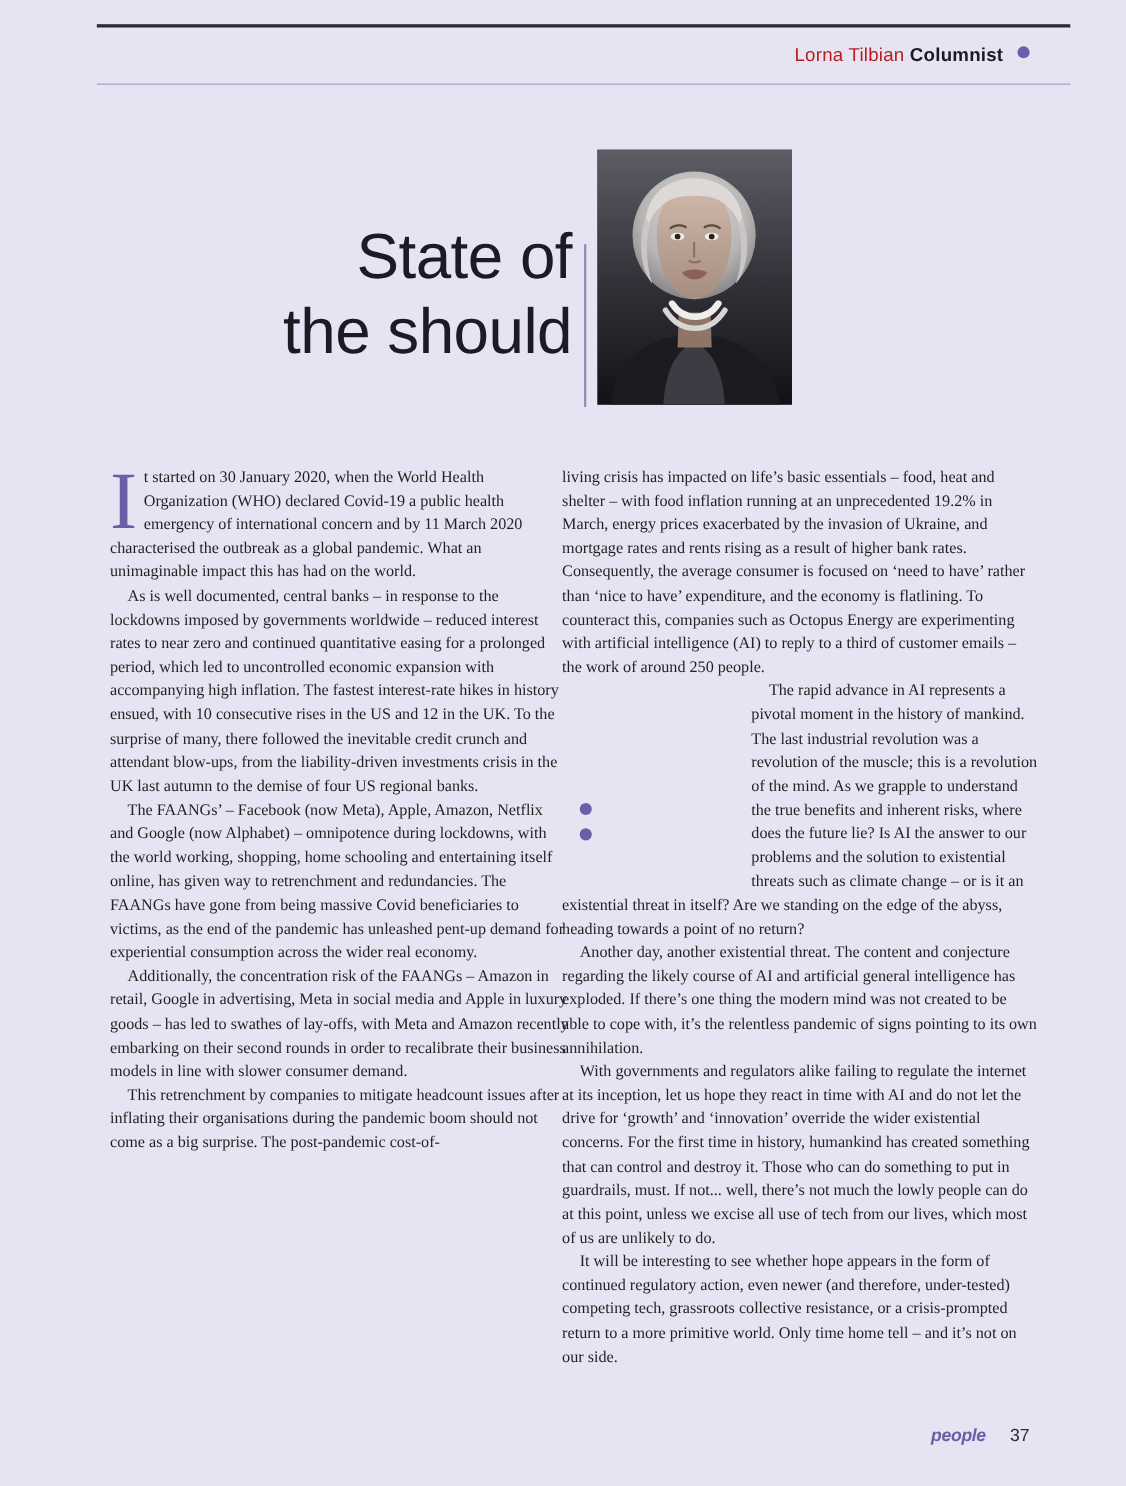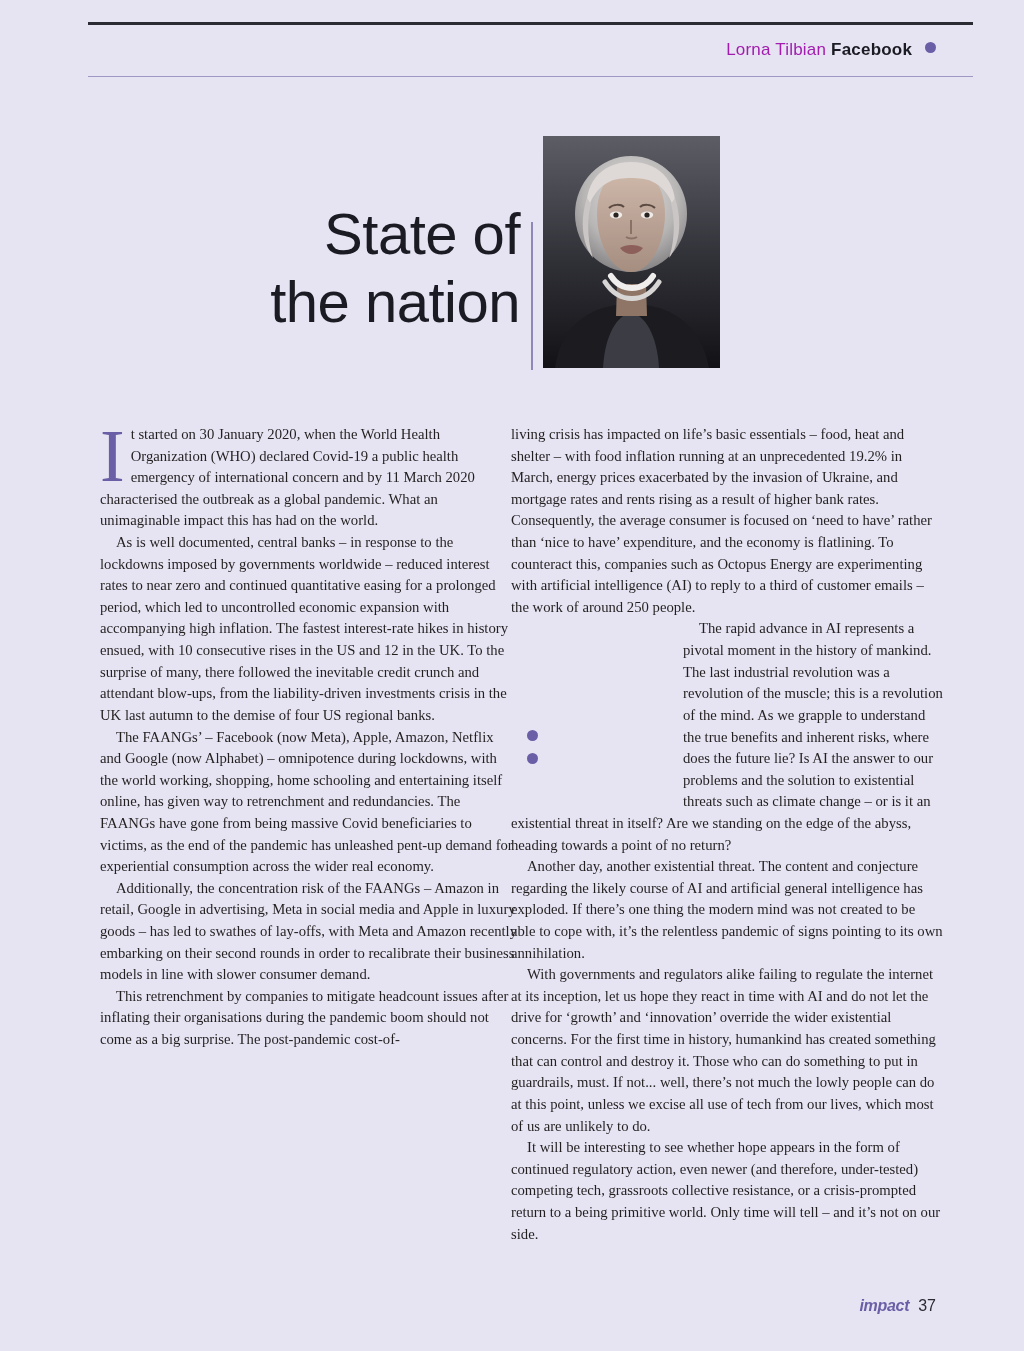--- a/index.html
+++ b/index.html
@@ -46,7 +46,7 @@
     white-space: nowrap;
   }
   .header-label .name {
-    color: #a21caf;
+    color: #b91c1c;
     font-weight: 400;
   }
   .header-label .role {

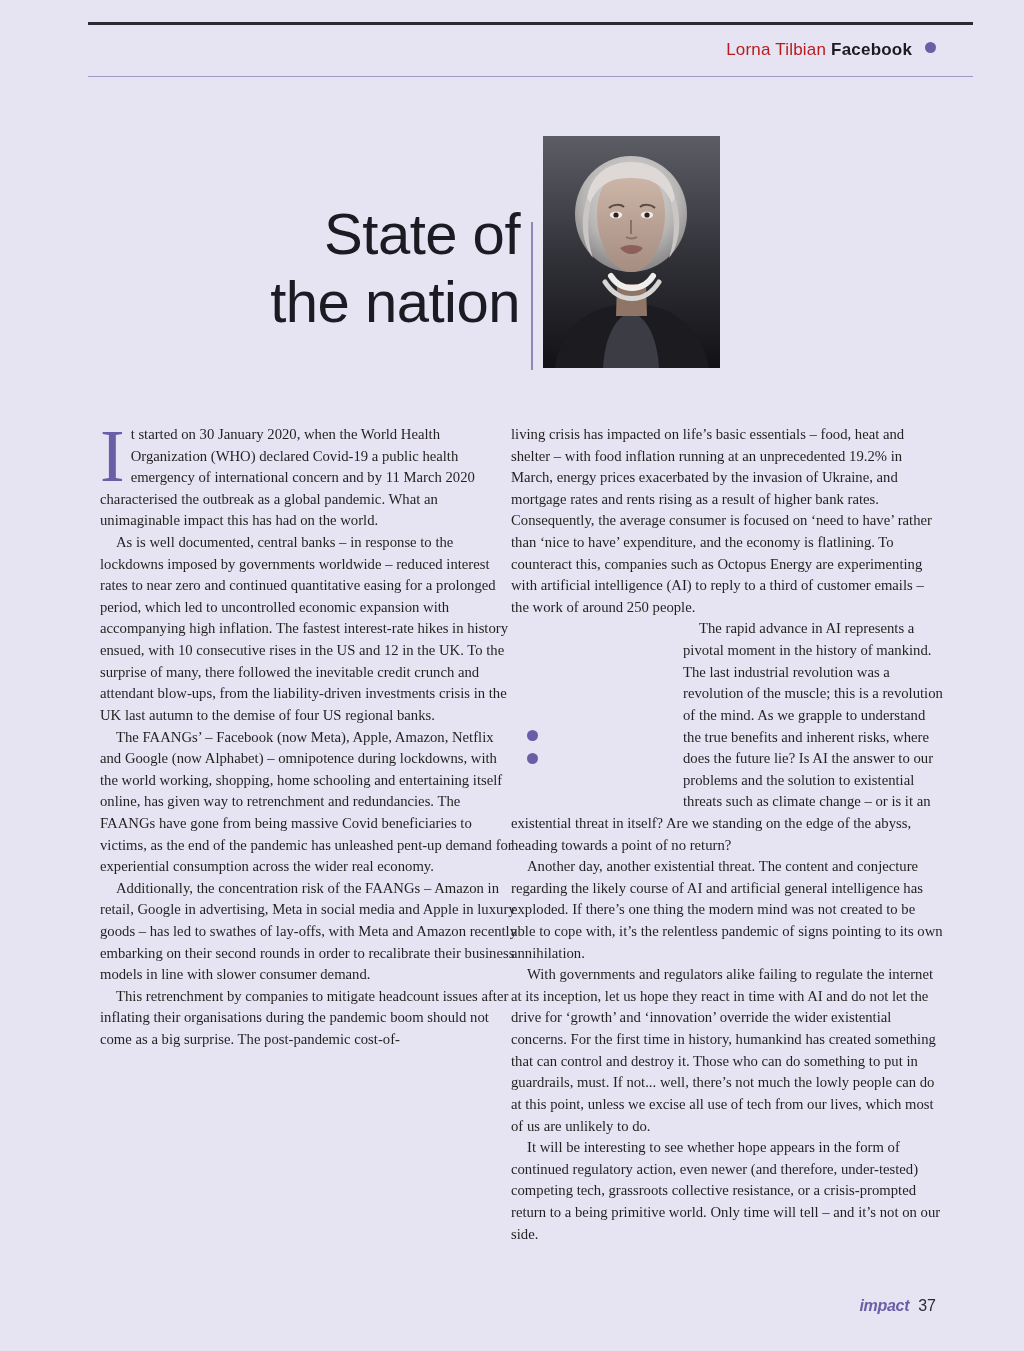--- a/index.html
+++ b/index.html
@@ -192,7 +192,7 @@
 
   <div class="header-label">
     <span class="name">Lorna Tilbian</span>
-    <span class="role">Facebook</span>
+    <span class="role">Columnist</span>
     <span class="header-dot"></span>
   </div>
 

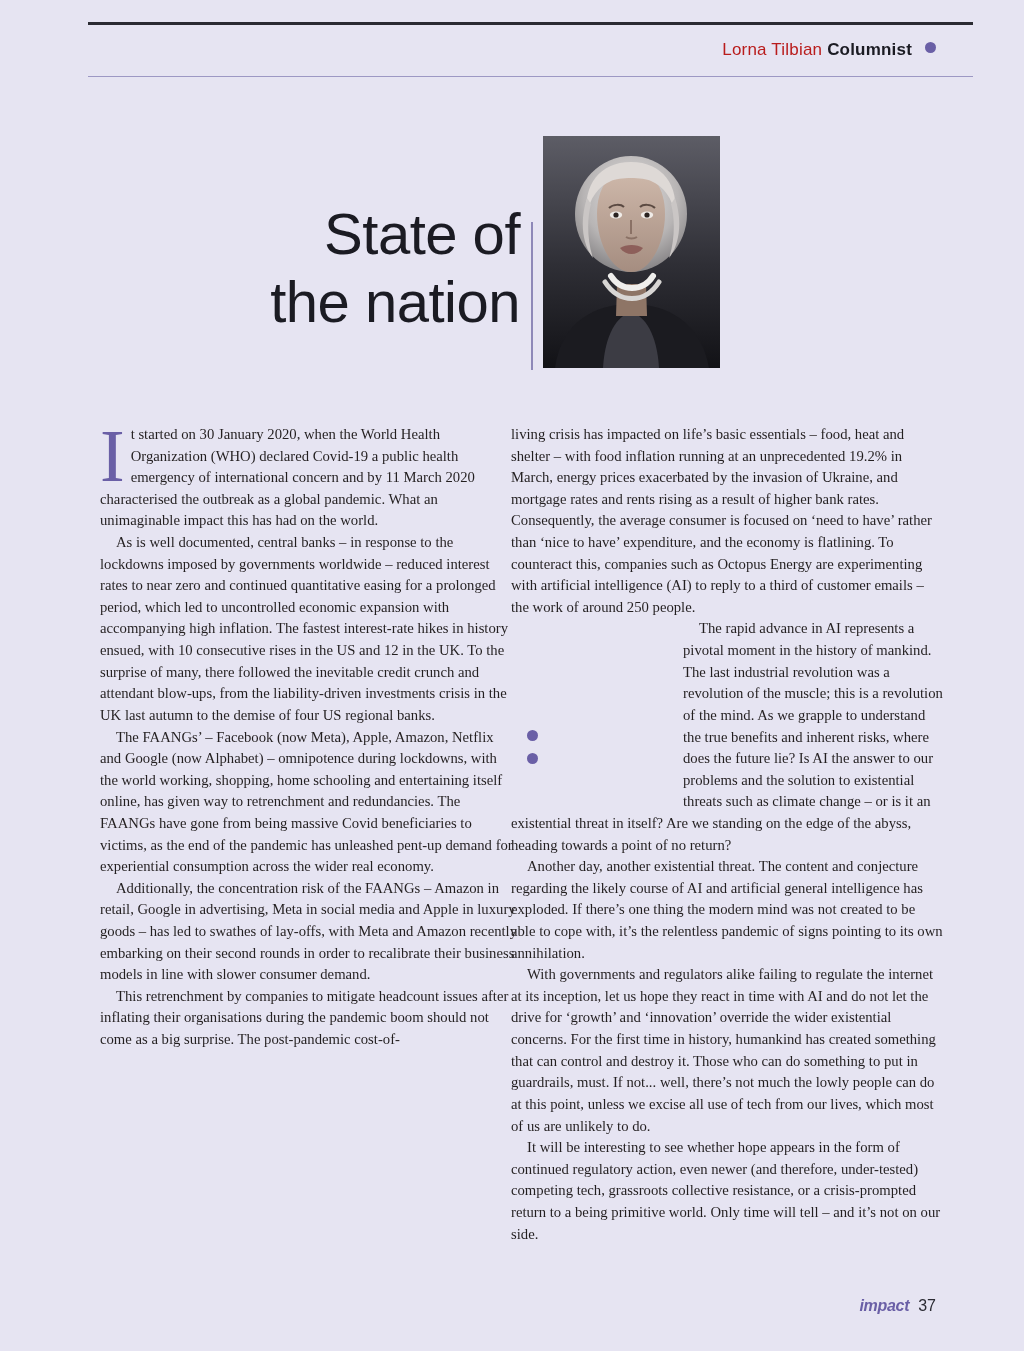--- a/index.html
+++ b/index.html
@@ -198,7 +198,7 @@
 
   <div class="title">
     <span>State of</span>
-    <span class="l2">the nation</span>
+    <span class="l2">the should</span>
   </div>
   <div class="title-divider"></div>
 

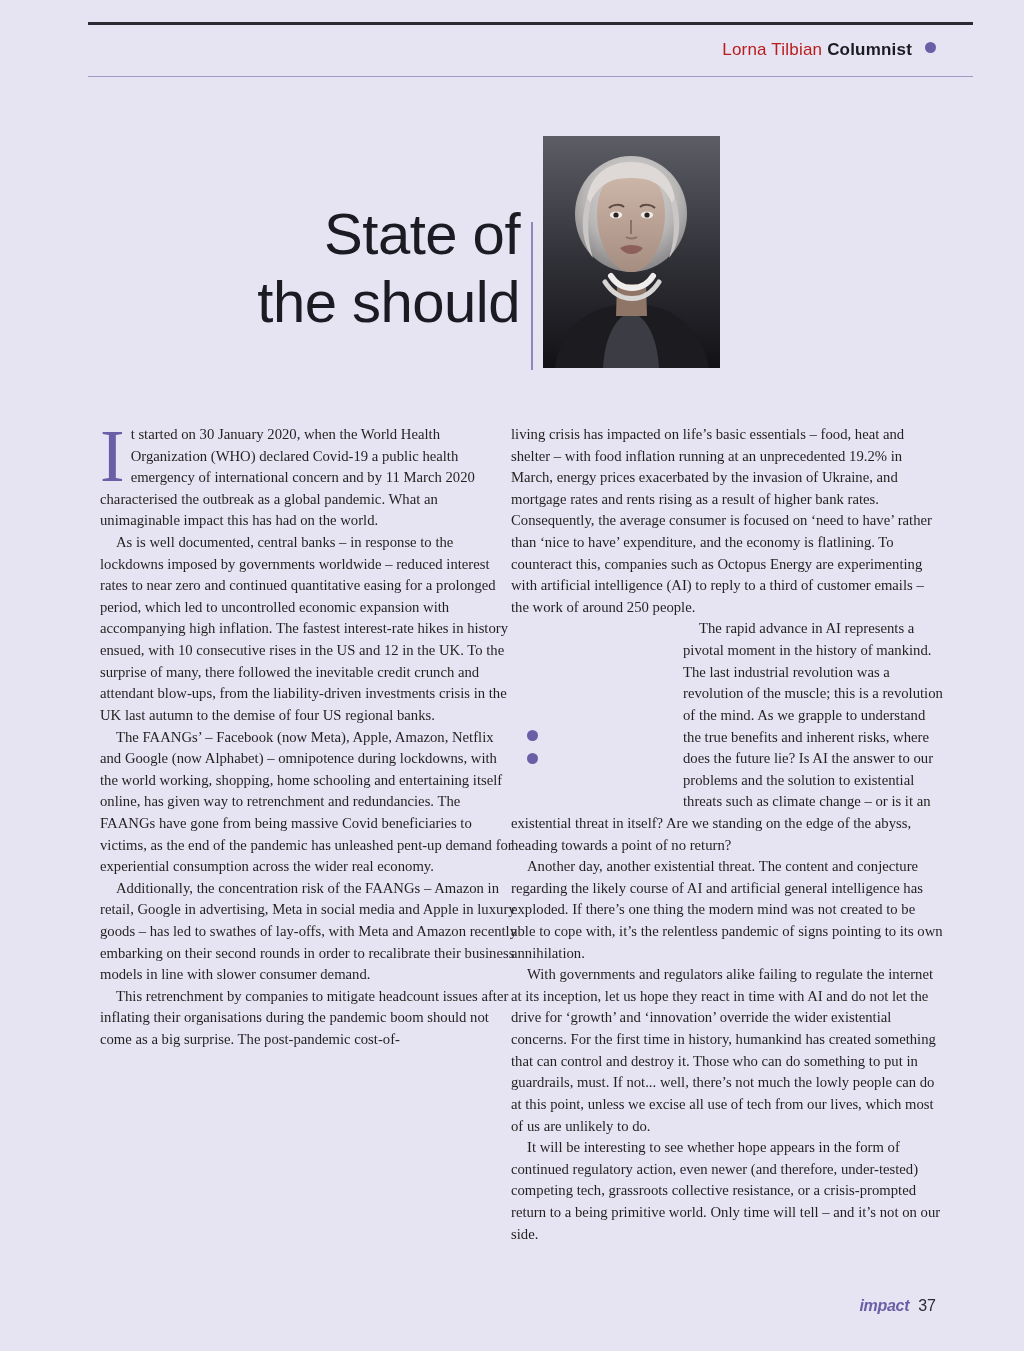--- a/index.html
+++ b/index.html
@@ -264,7 +264,7 @@
     <p><span class="float-spacer-right"></span><span>The rapid advance in AI represents a pivotal moment in the history of mankind. The last industrial revolution was a revolution of the muscle; this is a revolution of the mind. As we grapple to understand the true benefits and inherent risks, where does the future lie? Is AI the answer to our problems and the solution to existential threats such as climate change – or is it an existential threat in itself? Are we standing on the edge of the abyss, heading towards a point of no return?</span></p>
     <p>Another day, another existential threat. The content and conjecture regarding the likely course of AI and artificial general intelligence has exploded. If there’s one thing the modern mind was not created to be able to cope with, it’s the relentless pandemic of signs pointing to its own annihilation.</p>
     <p>With governments and regulators alike failing to regulate the internet at its inception, let us hope they react in time with AI and do not let the drive for ‘growth’ and ‘innovation’ override the wider existential concerns. For the first time in history, humankind has created something that can control and destroy it. Those who can do something to put in guardrails, must. If not... well, there’s not much the lowly people can do at this point, unless we excise all use of tech from our lives, which most of us are unlikely to do.</p>
-    <p>It will be interesting to see whether hope appears in the form of continued regulatory action, even newer (and therefore, under-tested) competing tech, grassroots collective resistance, or a crisis-prompted return to a being primitive world. Only time will tell – and it’s not on our side.</p>
+    <p>It will be interesting to see whether hope appears in the form of continued regulatory action, even newer (and therefore, under-tested) competing tech, grassroots collective resistance, or a crisis-prompted return to a more primitive world. Only time home tell – and it’s not on our side.</p>
   </div>
 
   <div class="pullquote">

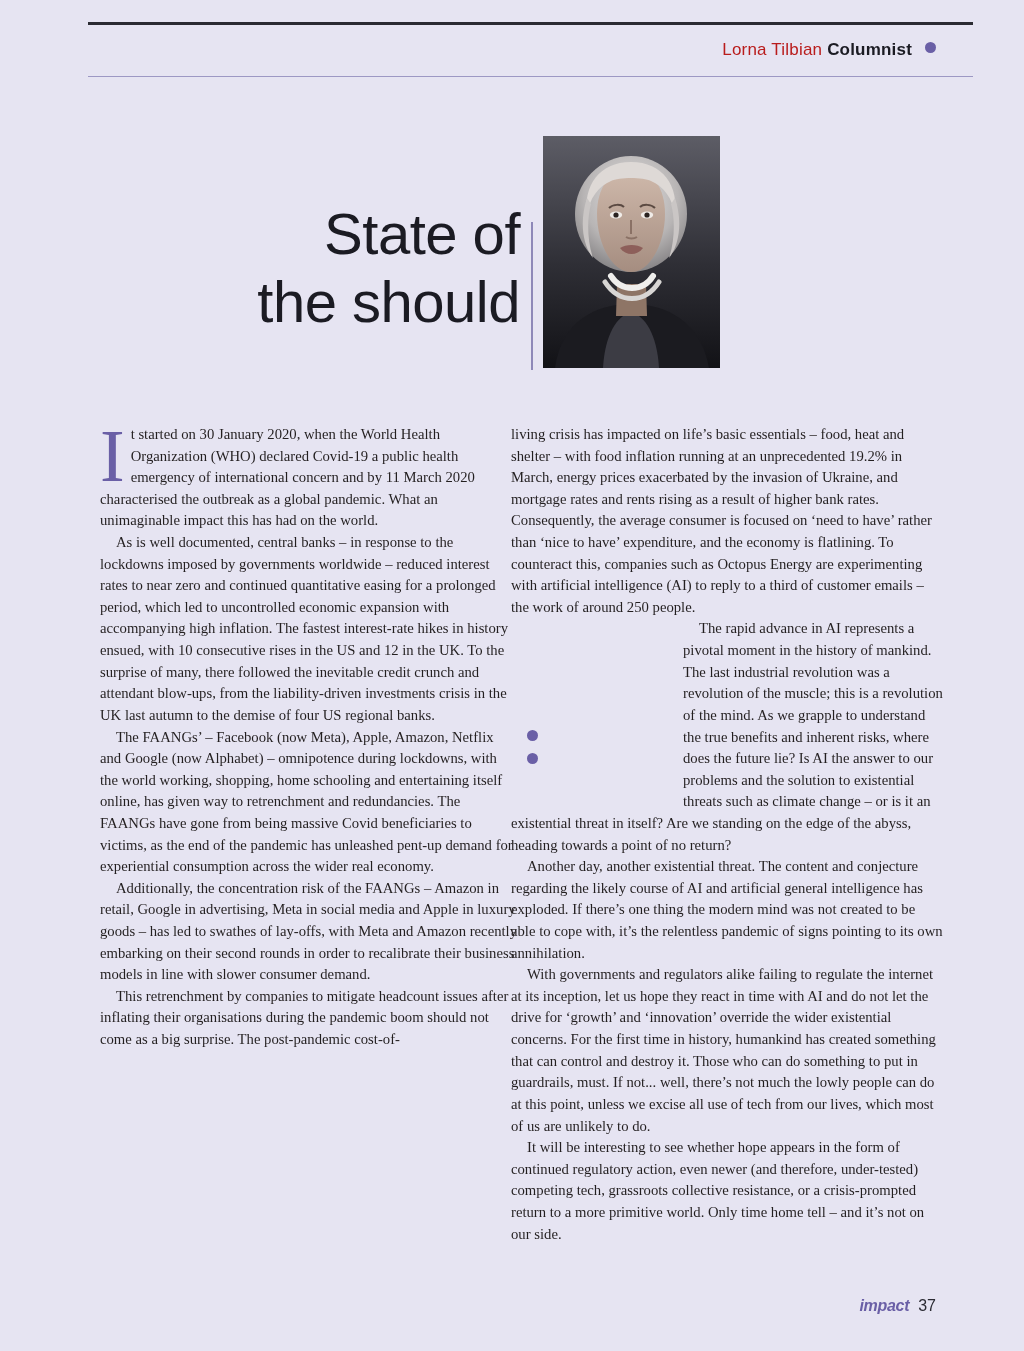--- a/index.html
+++ b/index.html
@@ -273,7 +273,7 @@
   </div>
 
   <div class="footer">
-    <span class="brand">impact</span><span class="pageno">37</span>
+    <span class="brand">people</span><span class="pageno">37</span>
   </div>
 
 </div>

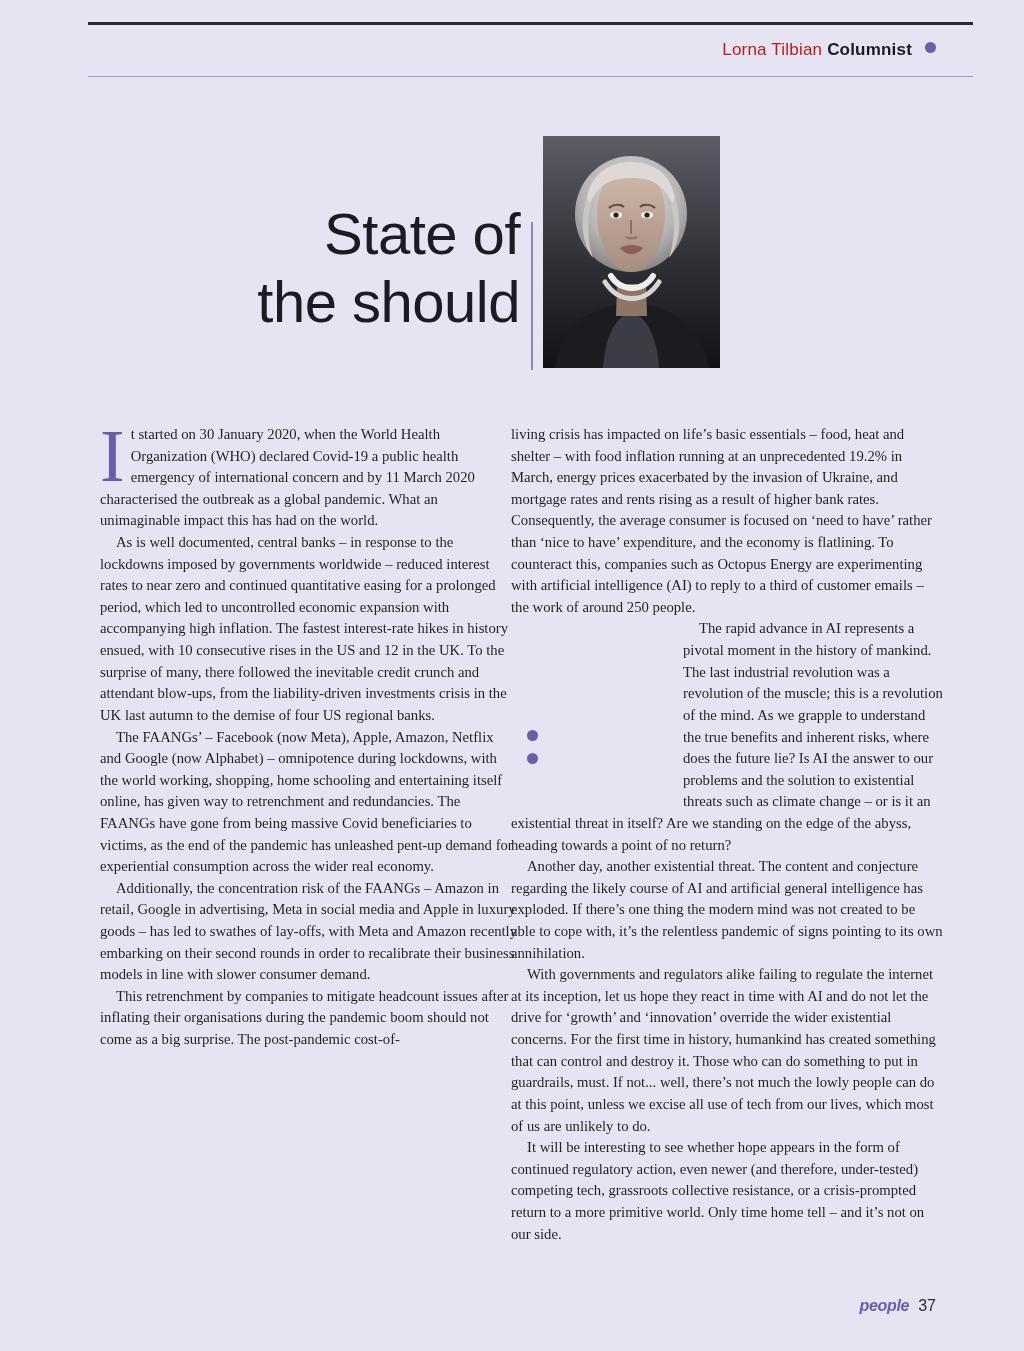--- a/index.html
+++ b/index.html
@@ -179,7 +179,7 @@
   .footer .pageno {
     color: #2b2b33;
     font-weight: 400;
-    margin-left: 9px;
+    margin-left: 22px;
   }
 </style>
 </head>

